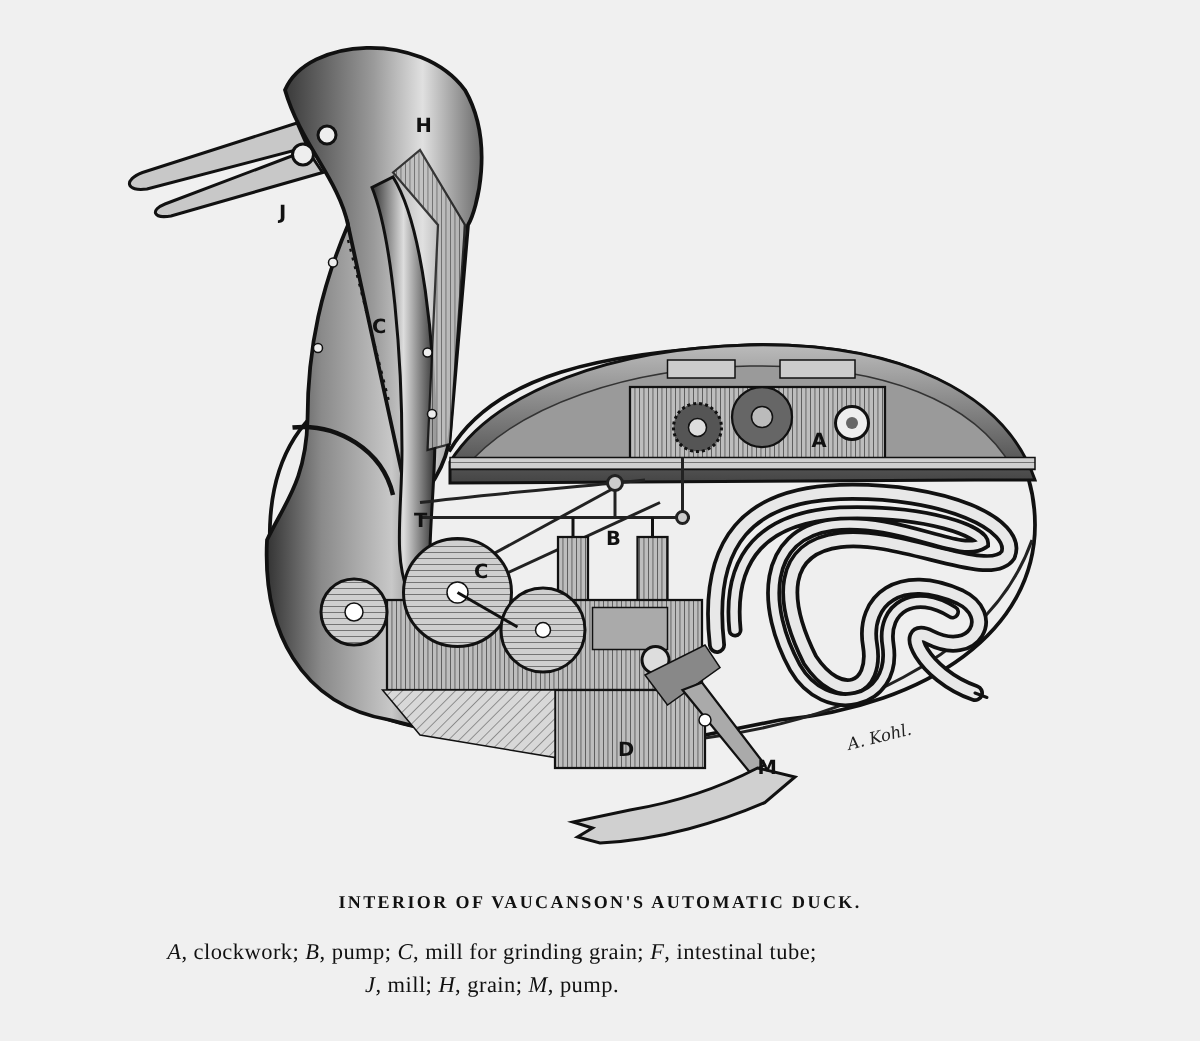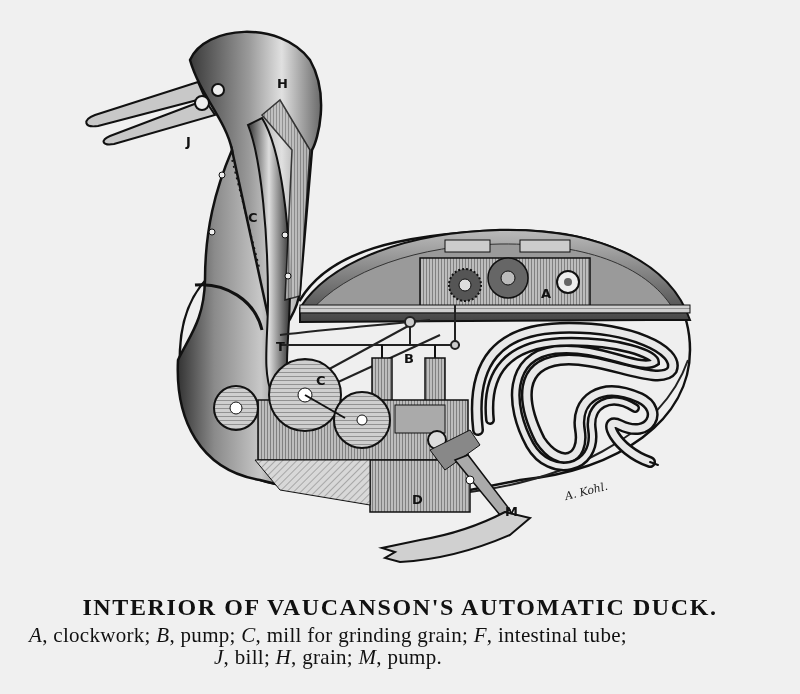--- a/index.html
+++ b/index.html
@@ -18,7 +18,7 @@
     position: absolute; left: 0; width: 800px; top: 594px;
     text-align: center;
     font-family: "Liberation Serif", serif;
-    font-weight: bold; font-size: 24px; letter-spacing: 1.6px;
+    font-weight: bold; font-size: 12px; letter-spacing: 1.6px;
   }
   .caption-body {
     position: absolute; left: 0; width: 656px; top: 624px;

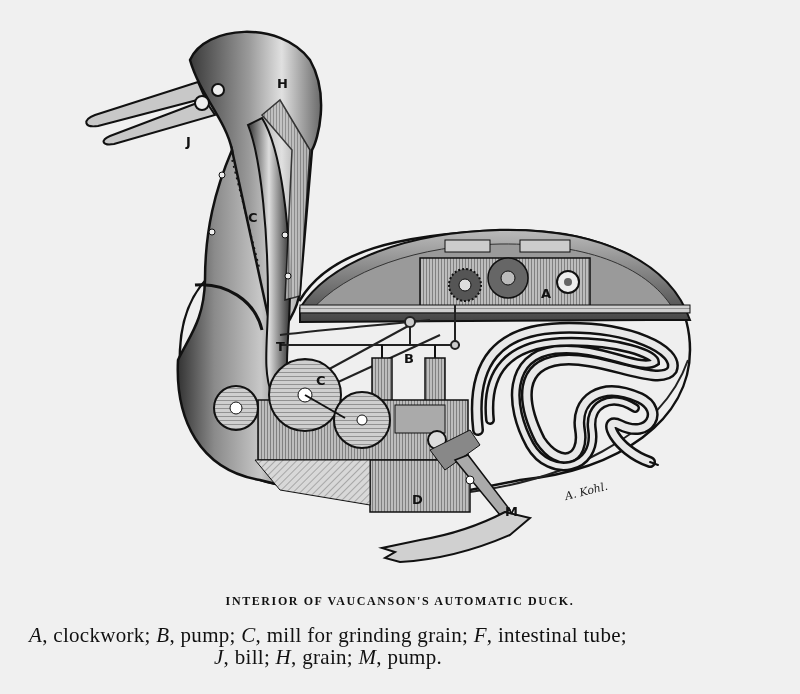--- a/index.html
+++ b/index.html
@@ -24,7 +24,7 @@
     position: absolute; left: 0; width: 656px; top: 624px;
     text-align: center;
     font-family: "Liberation Serif", serif;
-    font-size: 21px; line-height: 22px; letter-spacing: 0.3px;
+    font-size: 15px; line-height: 22px; letter-spacing: 0.3px;
   }
   .caption-body i { font-style: italic; }
 </style>

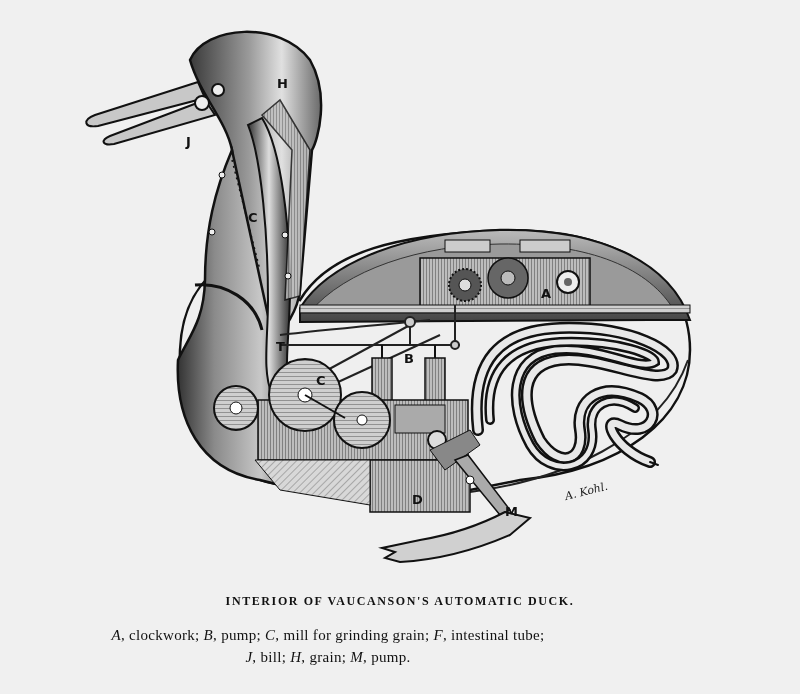--- a/index.html
+++ b/index.html
@@ -199,7 +199,7 @@
     <i>F</i><span>, intestinal tube;</span>
   </div>
   <div>
-    <i>J</i><span>, bill; </span>
+    <i>J</i><span>, mill; </span>
     <i>H</i><span>, grain; </span>
     <i>M</i><span>, pump.</span>
   </div>

